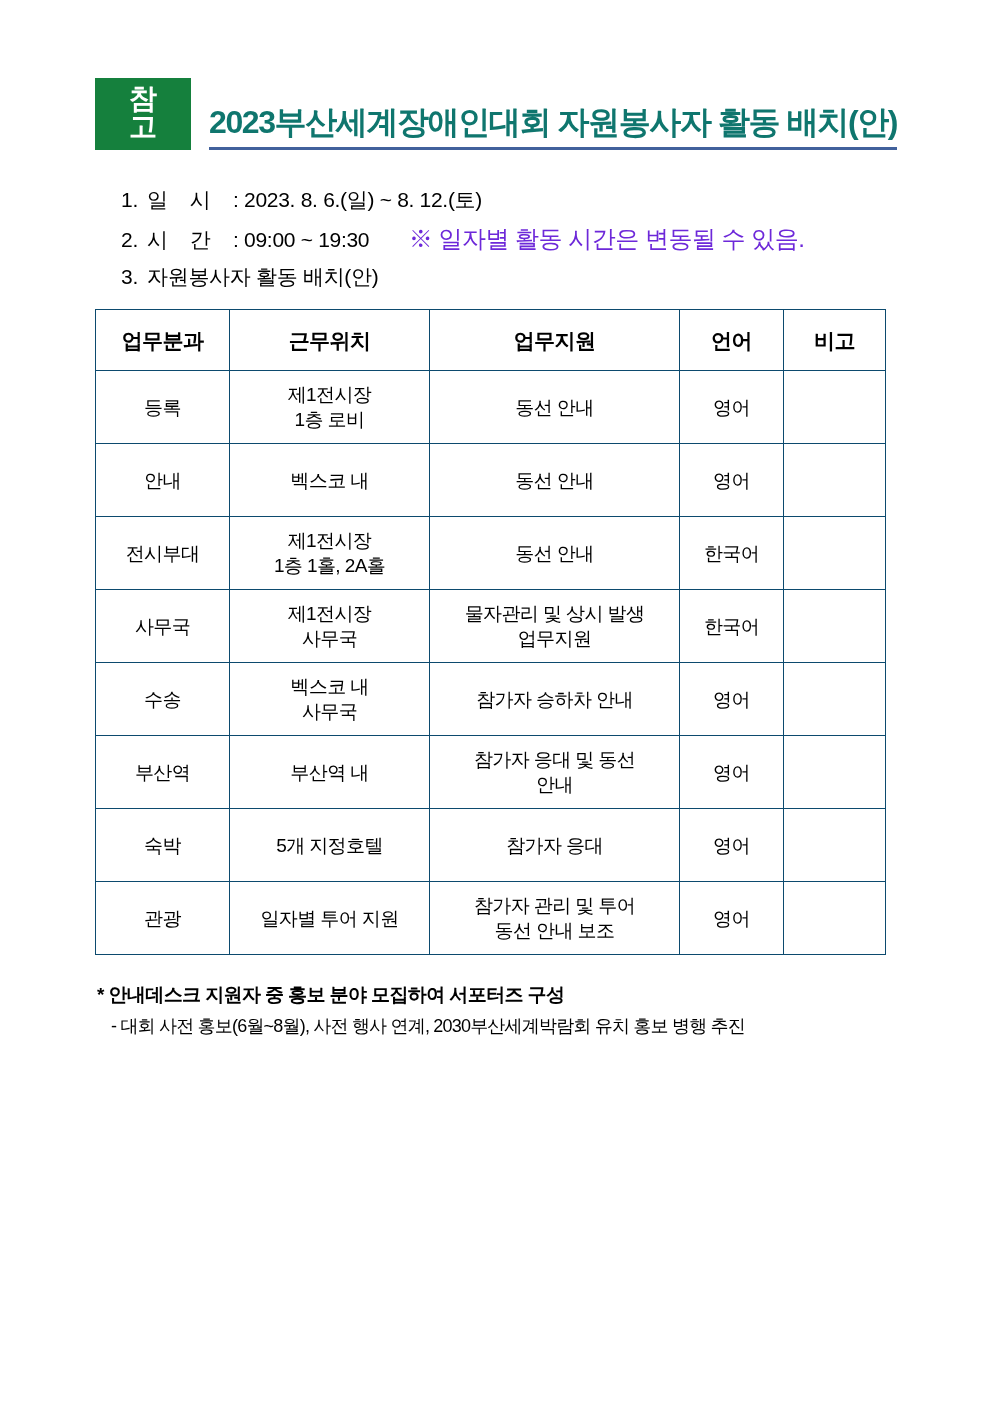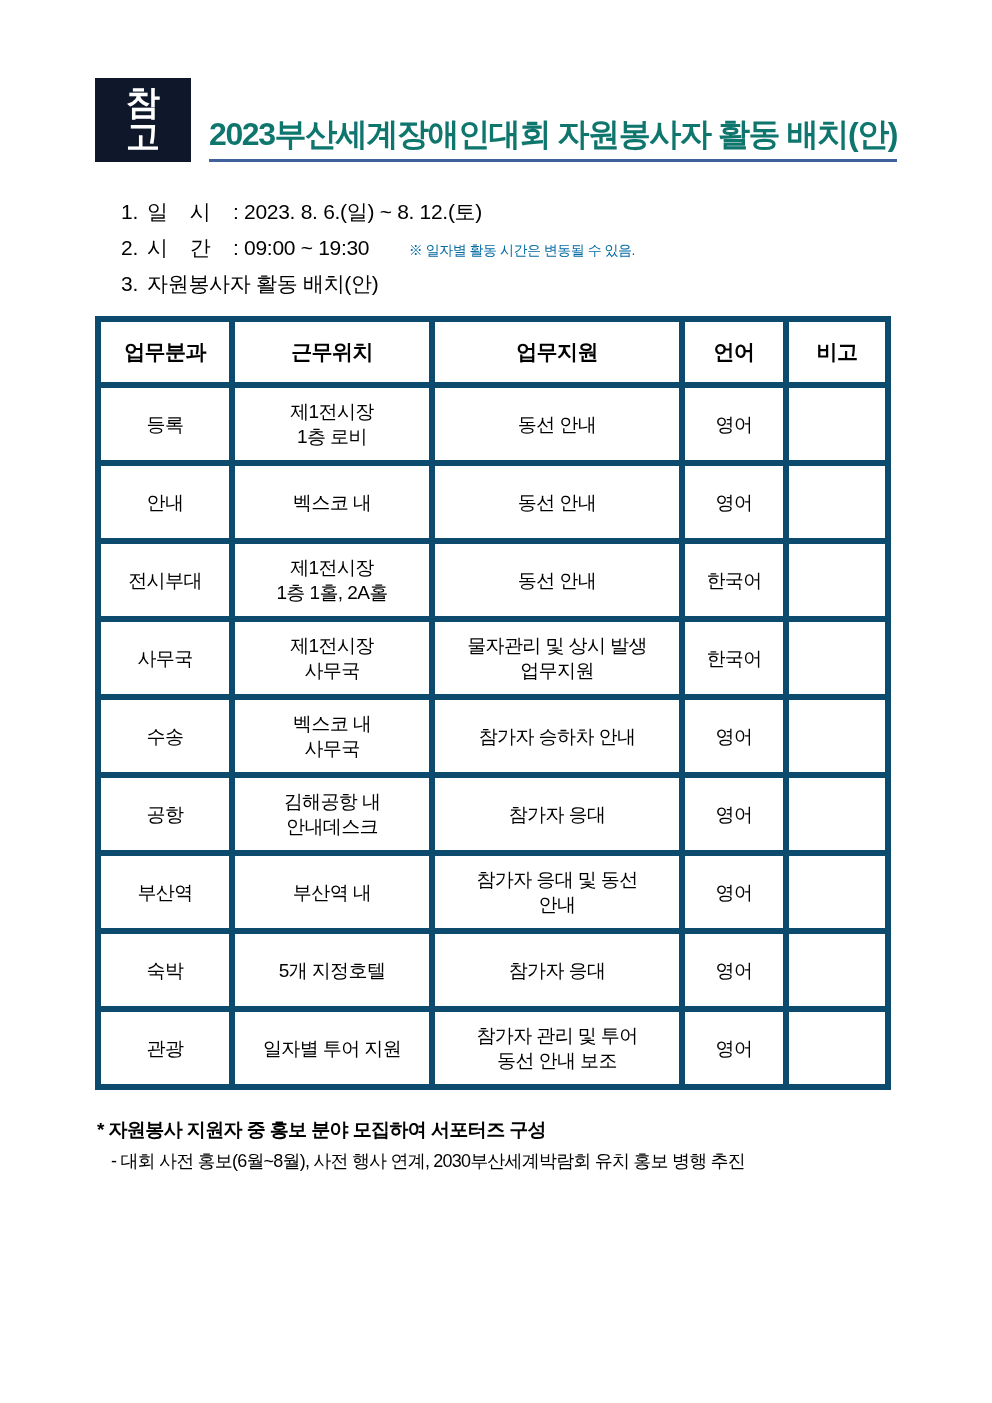--- a/index.html
+++ b/index.html
@@ -28,9 +28,9 @@
     margin-bottom: 6px;
   }
   .tag {
-    background: #0f172a;
+    background: #15803d;
     color: #ffffff;
-    font-size: 34px;
+    font-size: 28px;
     font-weight: bold;
     letter-spacing: 4px;
     padding: 7px 18px 9px 22px;

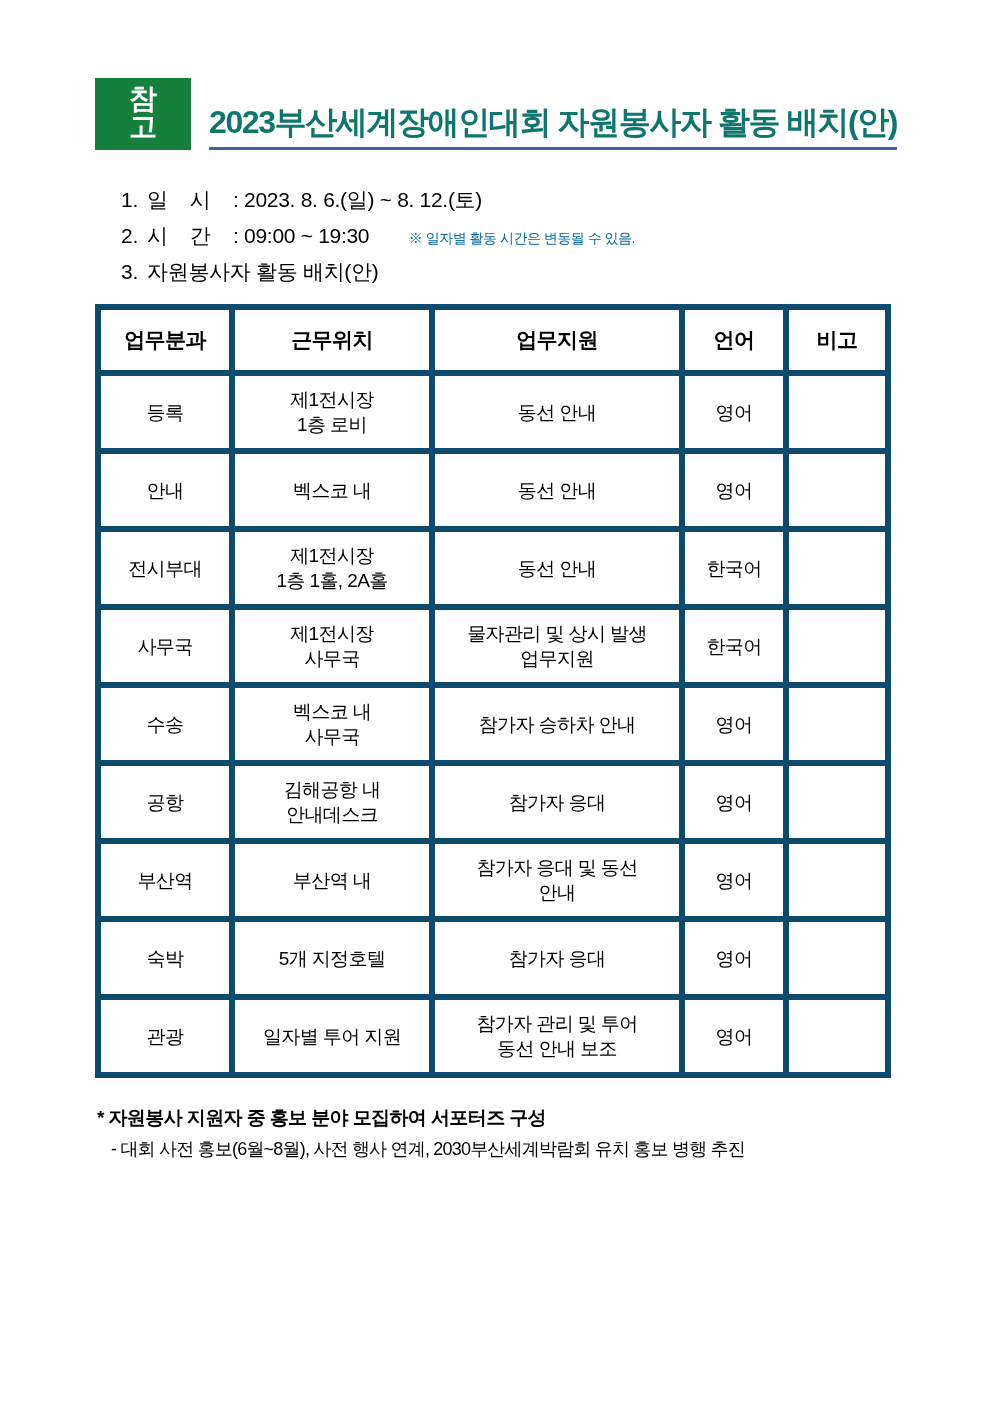--- a/index.html
+++ b/index.html
@@ -79,8 +79,8 @@
     letter-spacing: 8px;
   }
   .info-note {
-    color: #0369a1;
-    font-size: 14px;
+    color: #6d28d9;
+    font-size: 24px;
     margin-left: 34px;
     letter-spacing: -0.5px;
   }

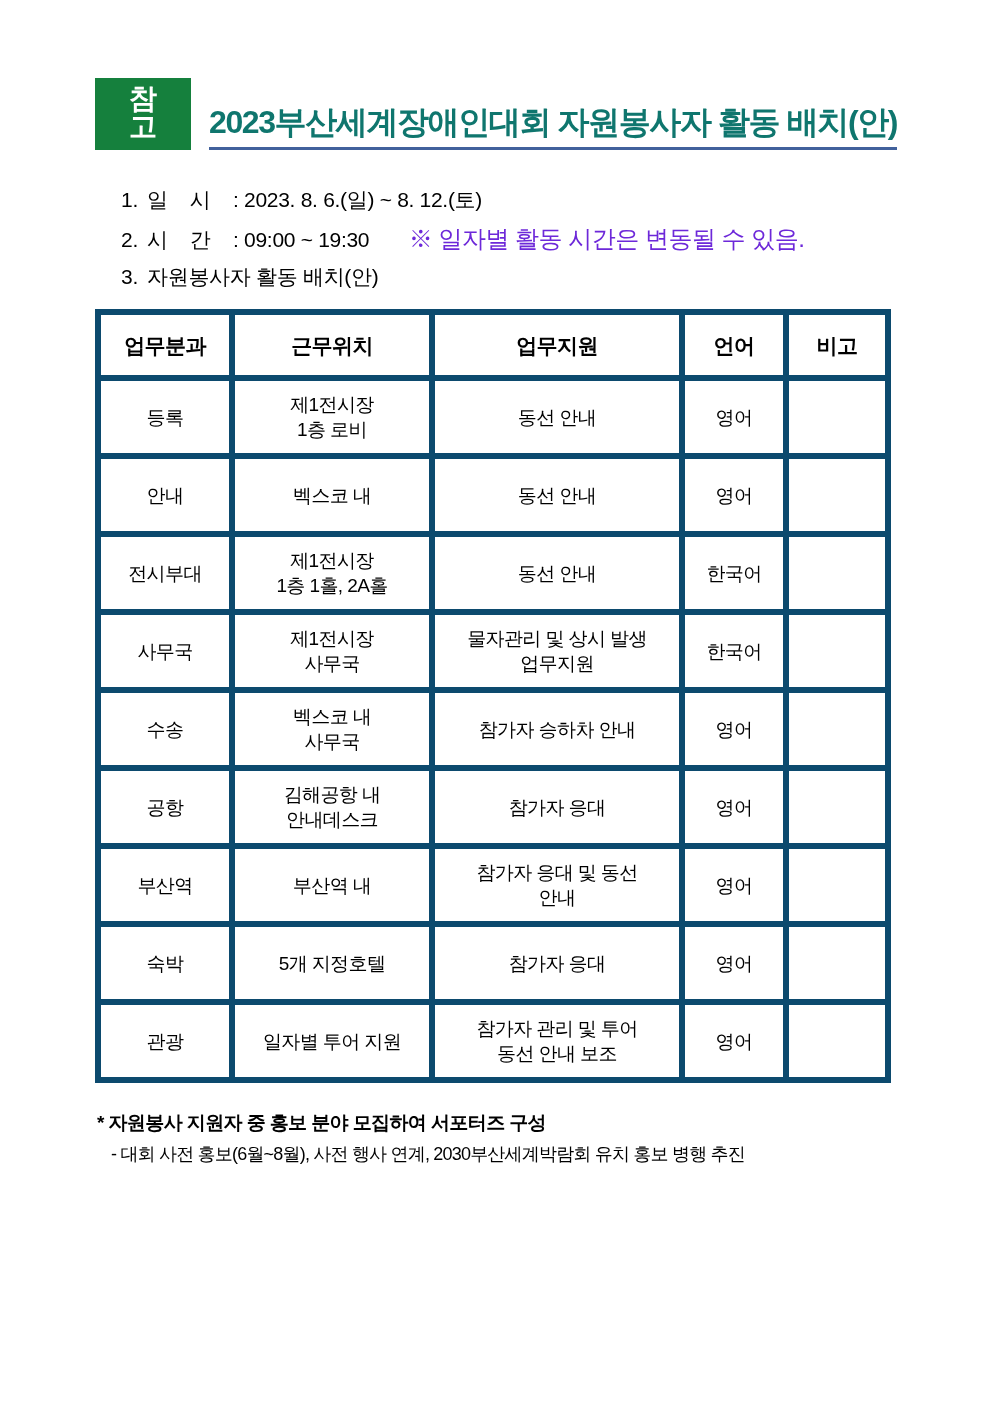--- a/index.html
+++ b/index.html
@@ -94,7 +94,7 @@
   }
   table.sched th,
   table.sched td {
-    border: 6px solid #0c4a6e;
+    border: 1px solid #0c4a6e;
     text-align: center;
     vertical-align: middle;
     font-size: 19px;

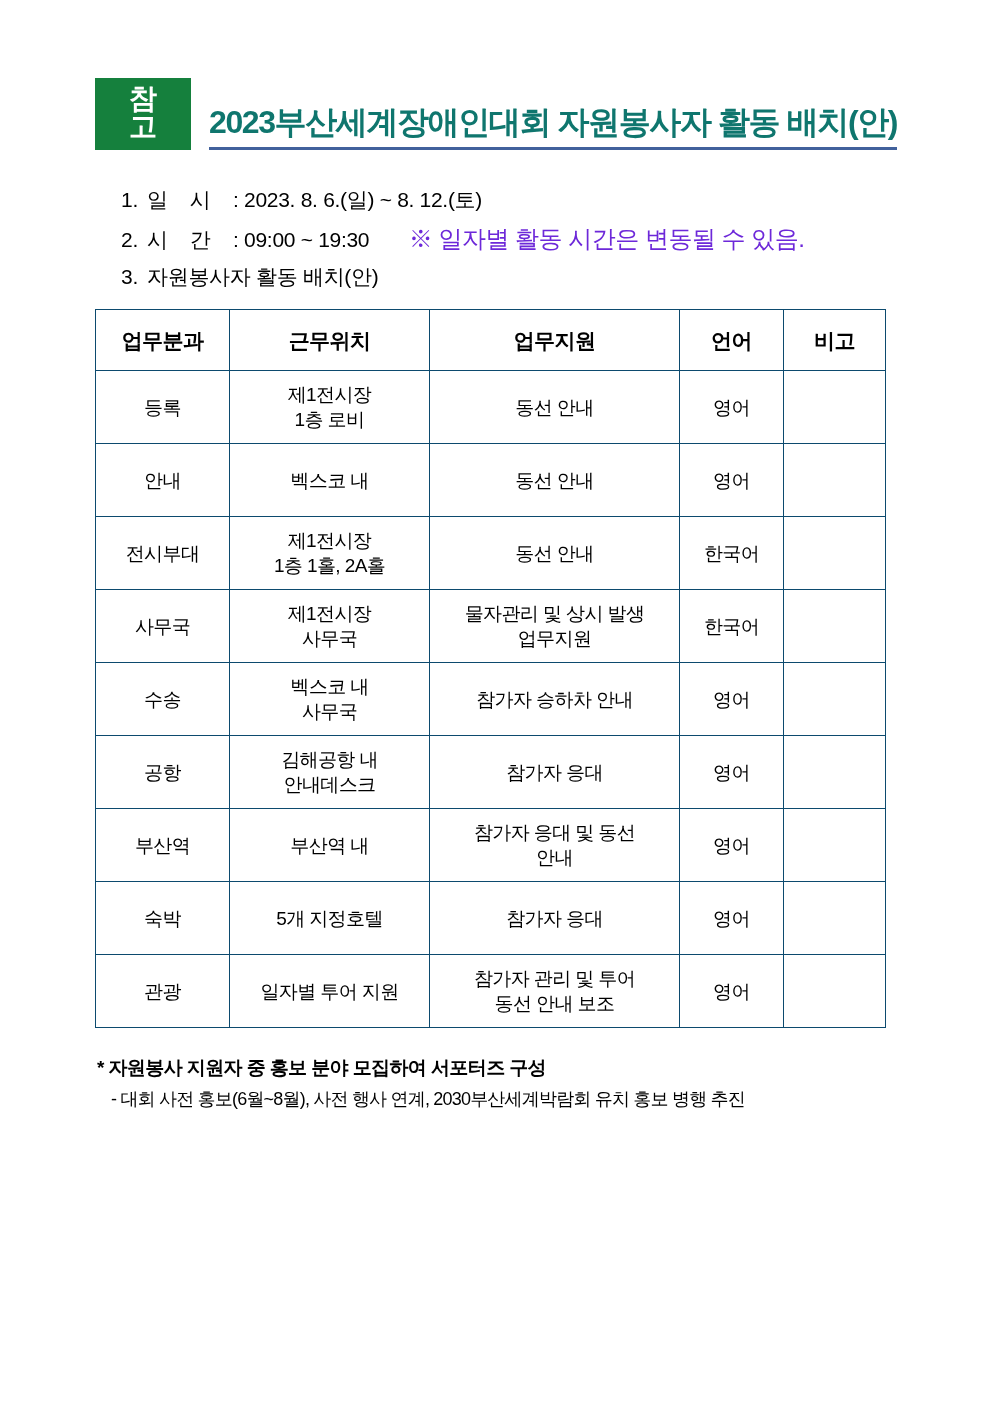--- a/index.html
+++ b/index.html
@@ -244,18 +244,6 @@
           <td></td>
         </tr>
         <tr>
-          <td>공항</td>
-          <td class="cell-multi">
-            <span>김해공항 내</span>
-            <span>안내데스크</span>
-          </td>
-          <td class="cell-multi">
-            <span>참가자 응대</span>
-          </td>
-          <td>영어</td>
-          <td></td>
-        </tr>
-        <tr>
           <td>부산역</td>
           <td class="cell-multi">
             <span>부산역 내</span>

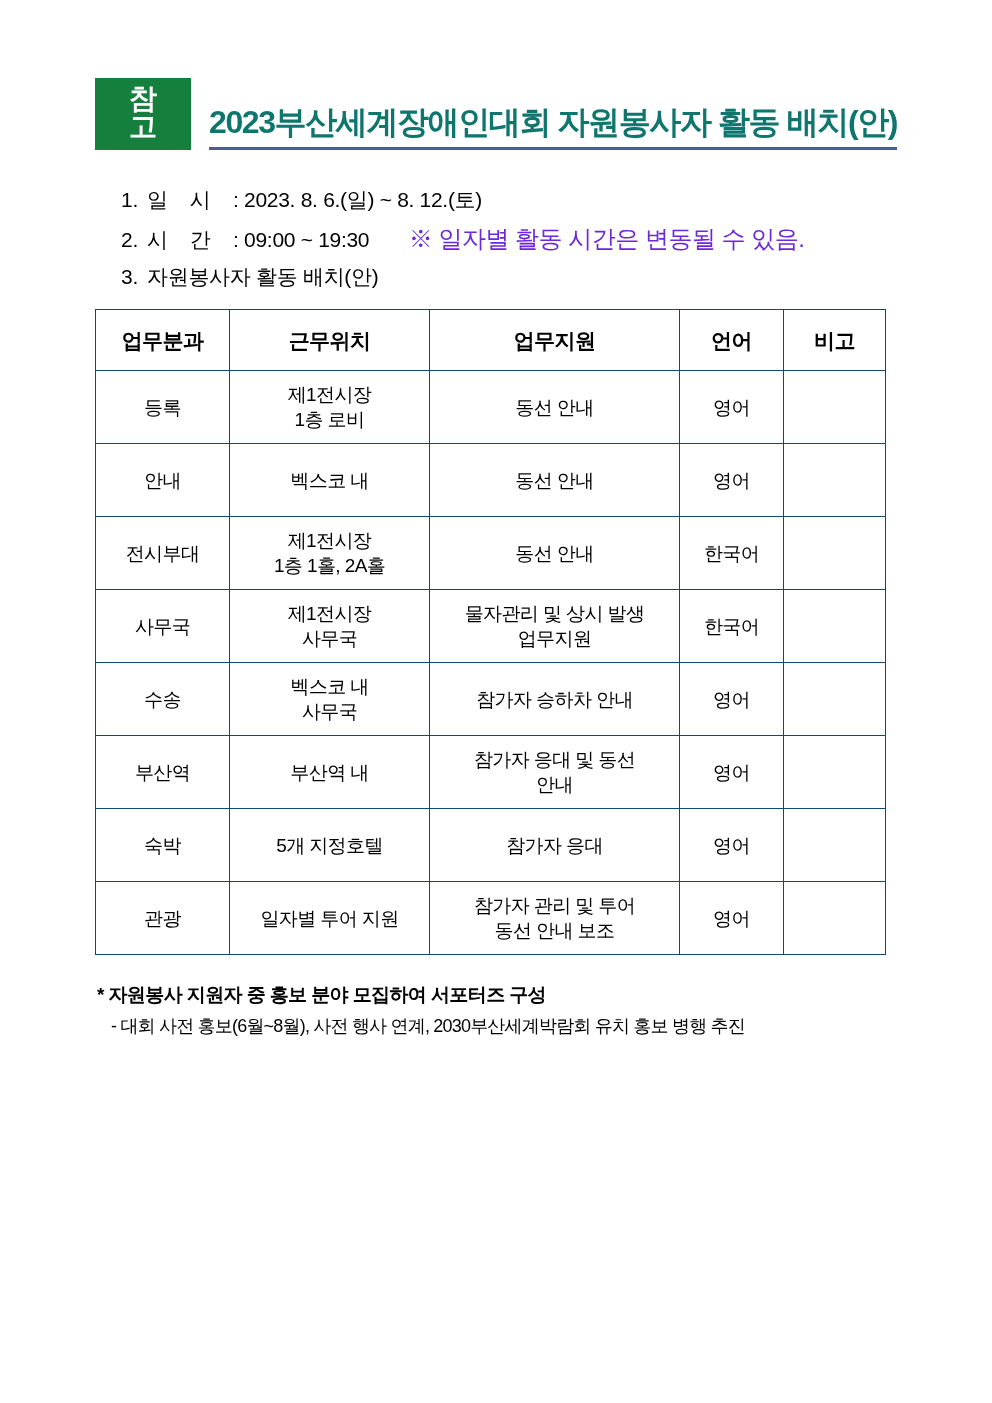--- a/index.html
+++ b/index.html
@@ -282,7 +282,7 @@
   </table>
 
   <div class="footnotes">
-    <div class="foot-main">* 자원봉사 지원자 중 홍보 분야 모집하여 서포터즈 구성</div>
+    <div class="foot-main">* 안내데스크 지원자 중 홍보 분야 모집하여 서포터즈 구성</div>
     <div class="foot-sub">- 대회 사전 홍보(6월~8월), 사전 행사 연계, 2030부산세계박람회 유치 홍보 병행 추진</div>
   </div>
 

